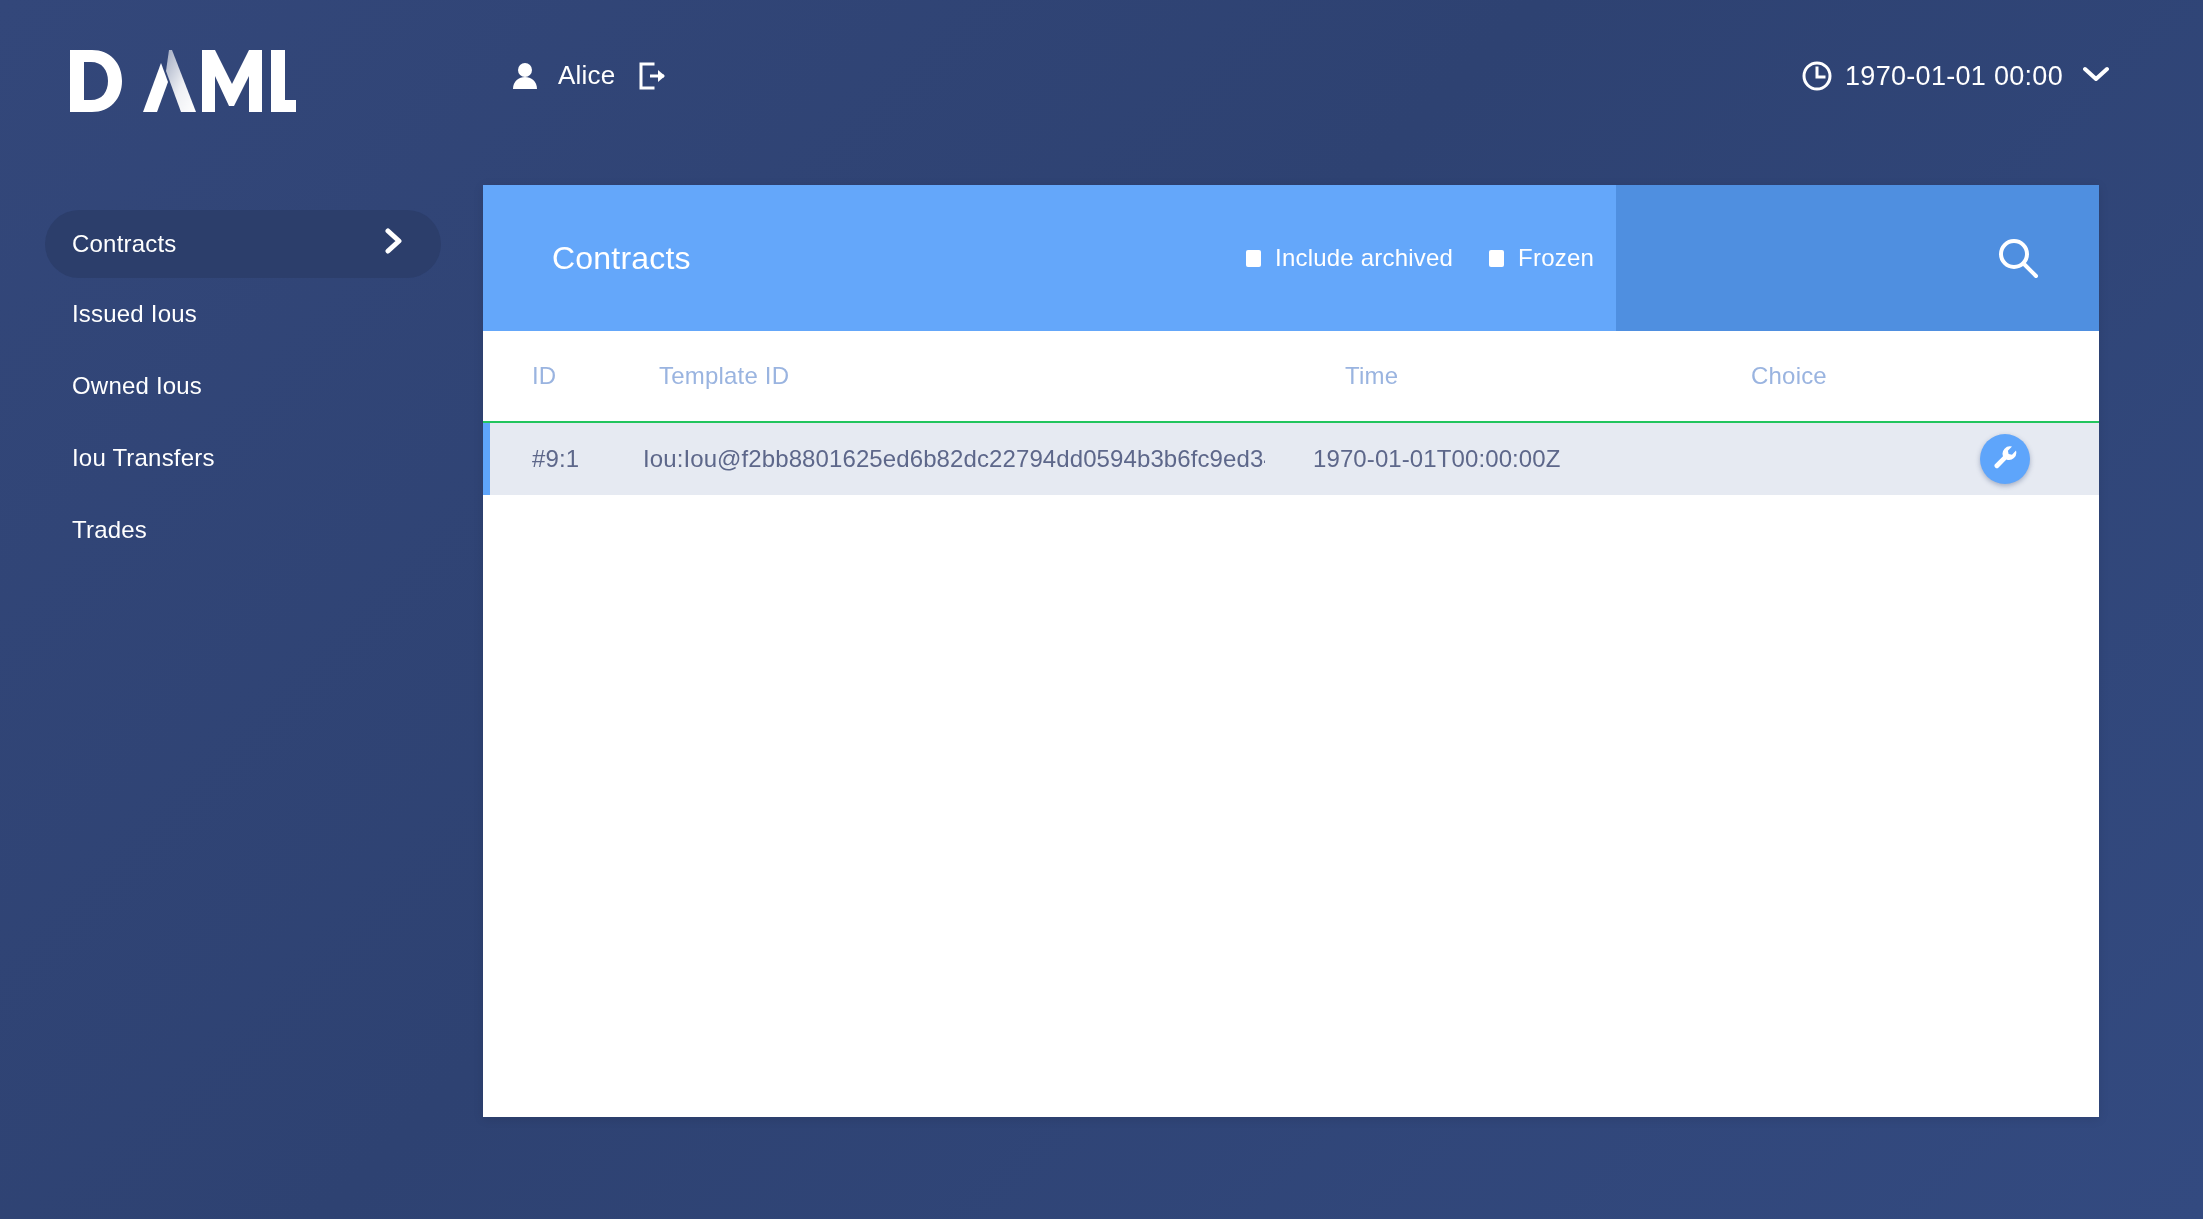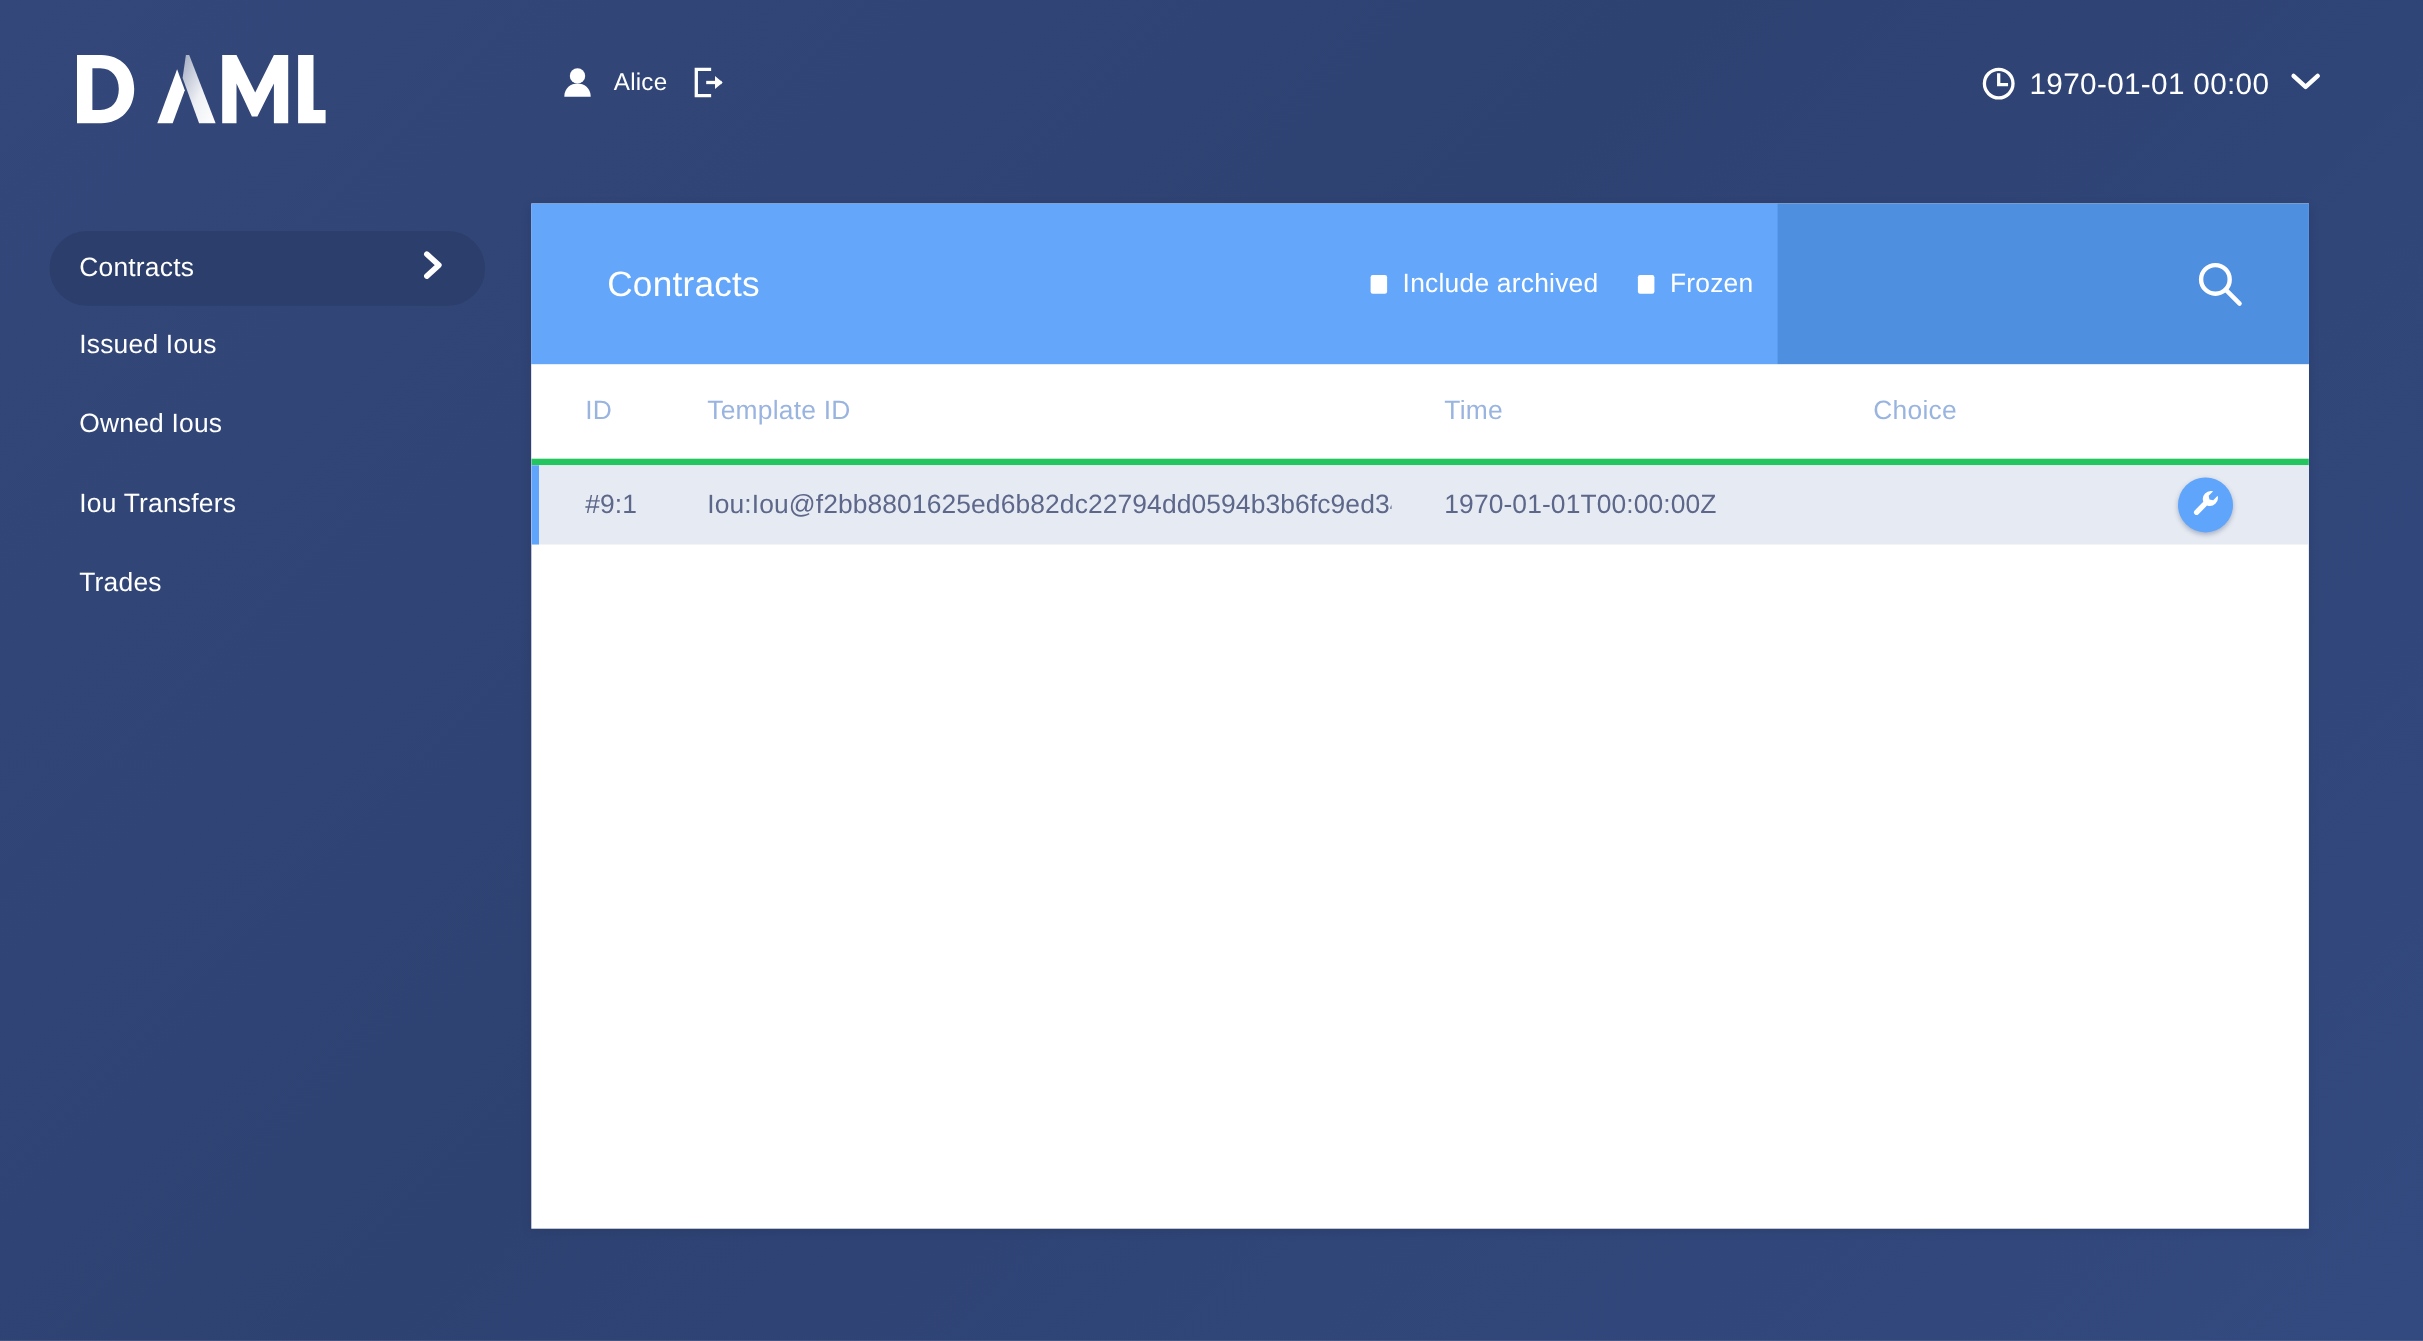--- a/index.html
+++ b/index.html
@@ -45,7 +45,7 @@
   }
   .user-icon svg, .logout-icon svg { display: block; }
   .user-name {
-    font-size: 22px;
+    font-size: 26px;
     letter-spacing: 0.2px;
     color: #ffffff;
   }

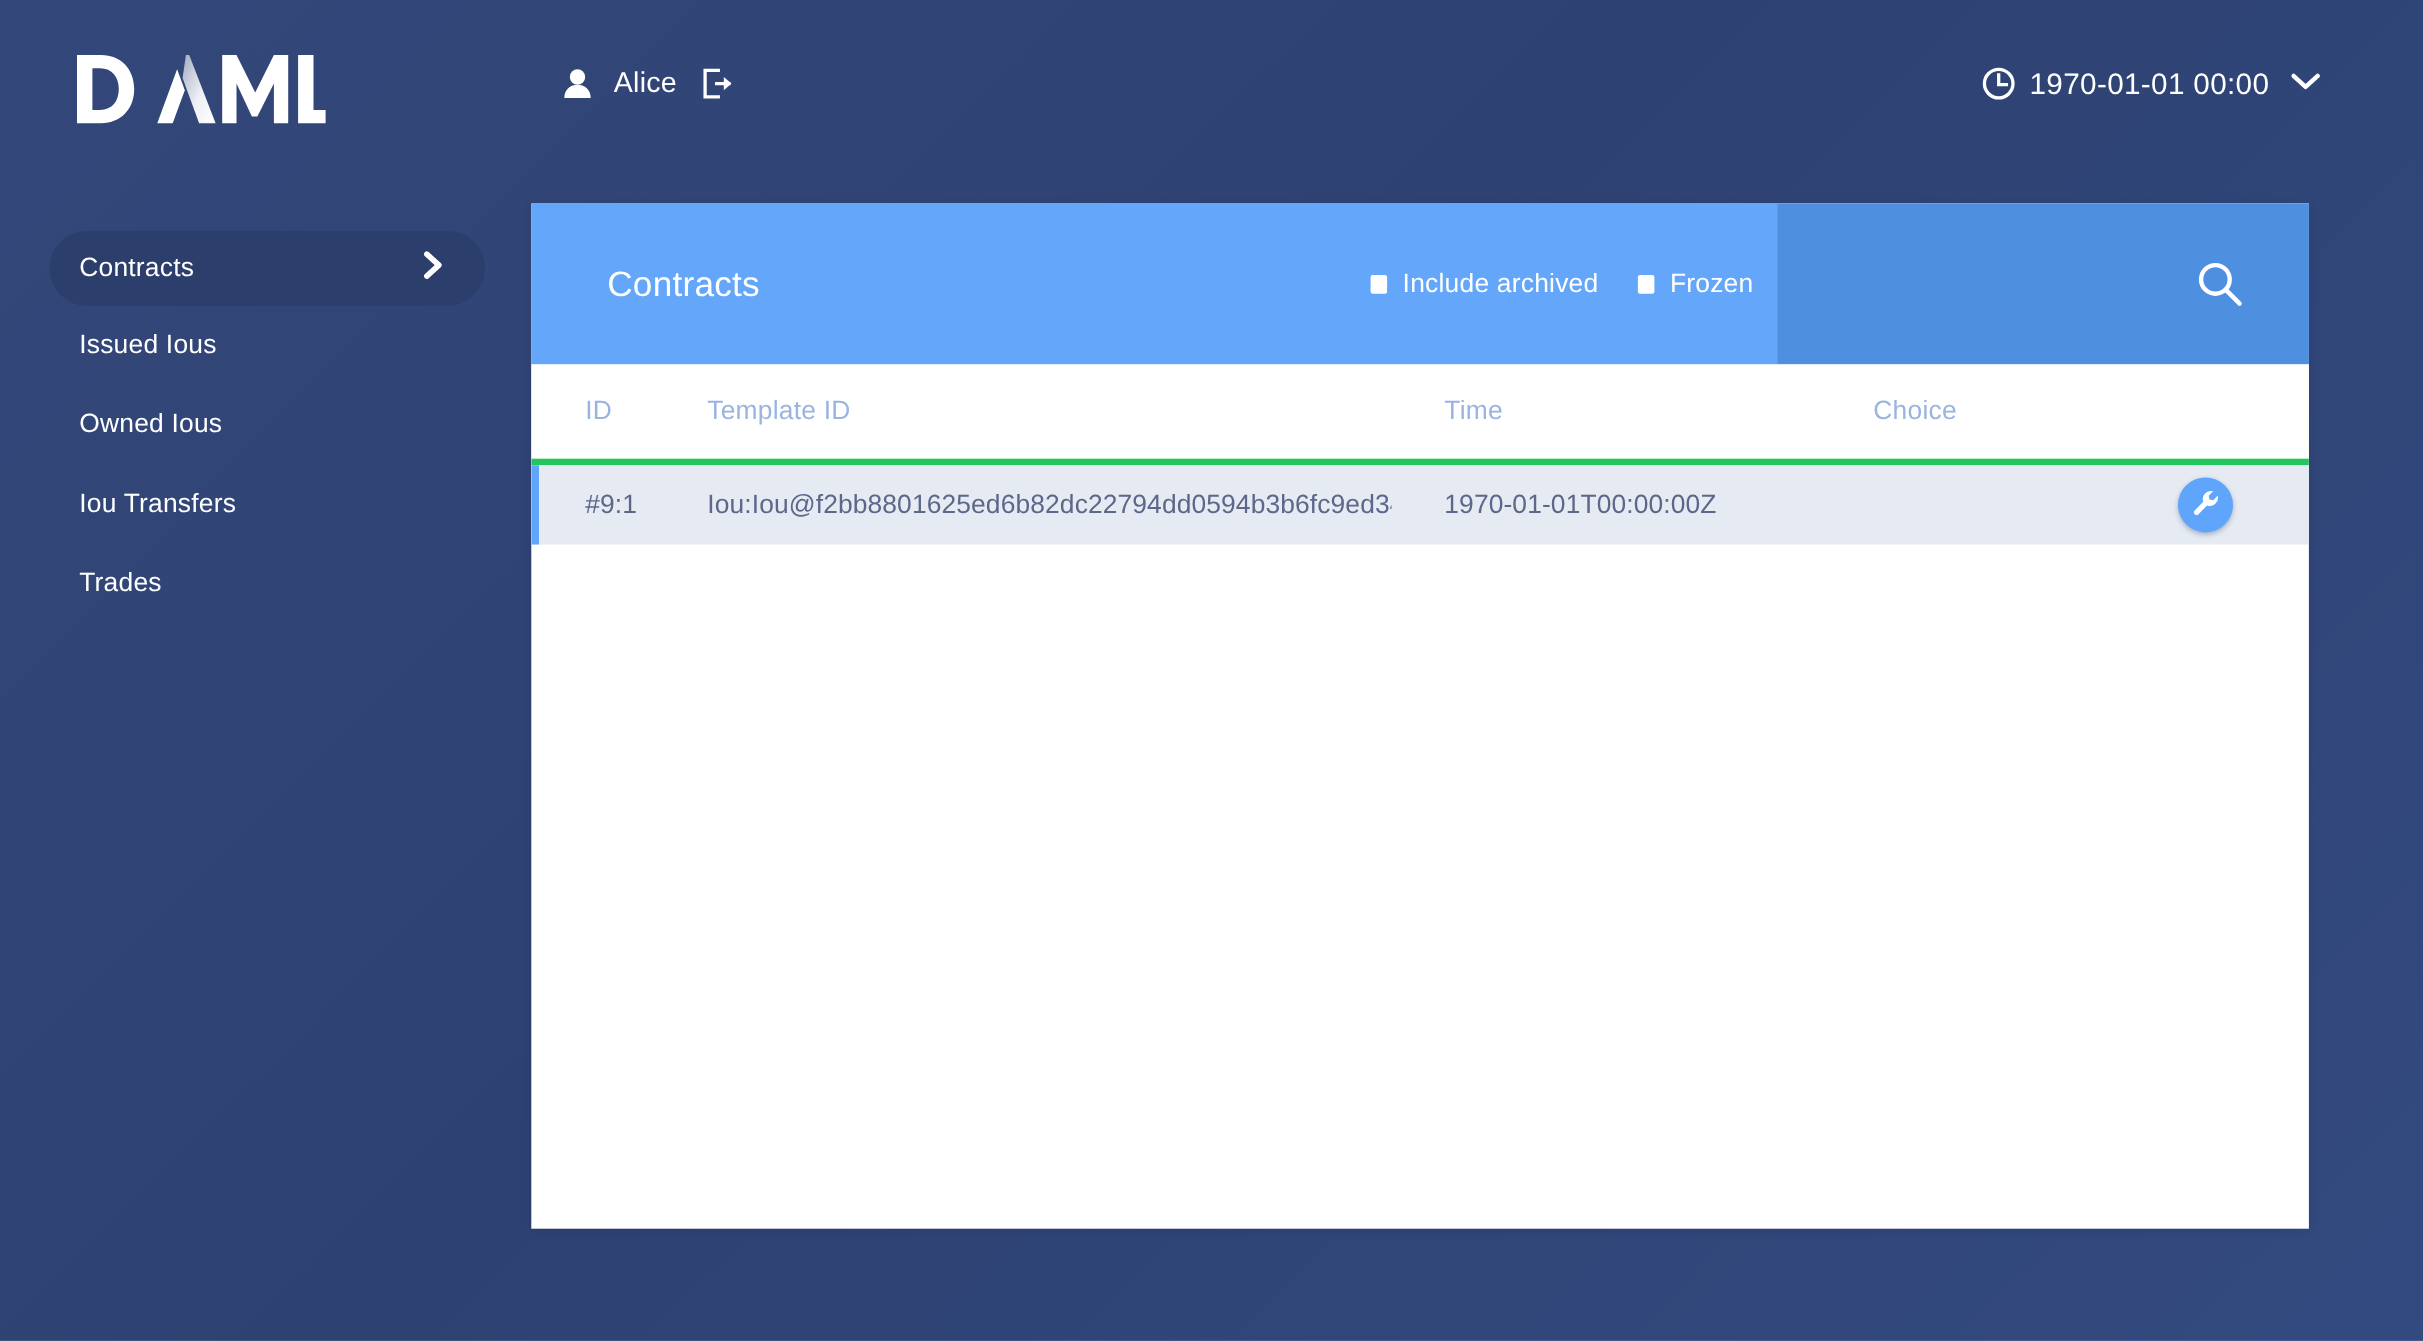--- a/index.html
+++ b/index.html
@@ -175,7 +175,8 @@
     display: flex;
     align-items: center;
     background: #ffffff;
-    border-bottom: 6px solid #22c55e;
+    border-bottom: 2px solid #22c55e;
+    gap: 16px;
   }
   .table-row {
     height: 72px;

